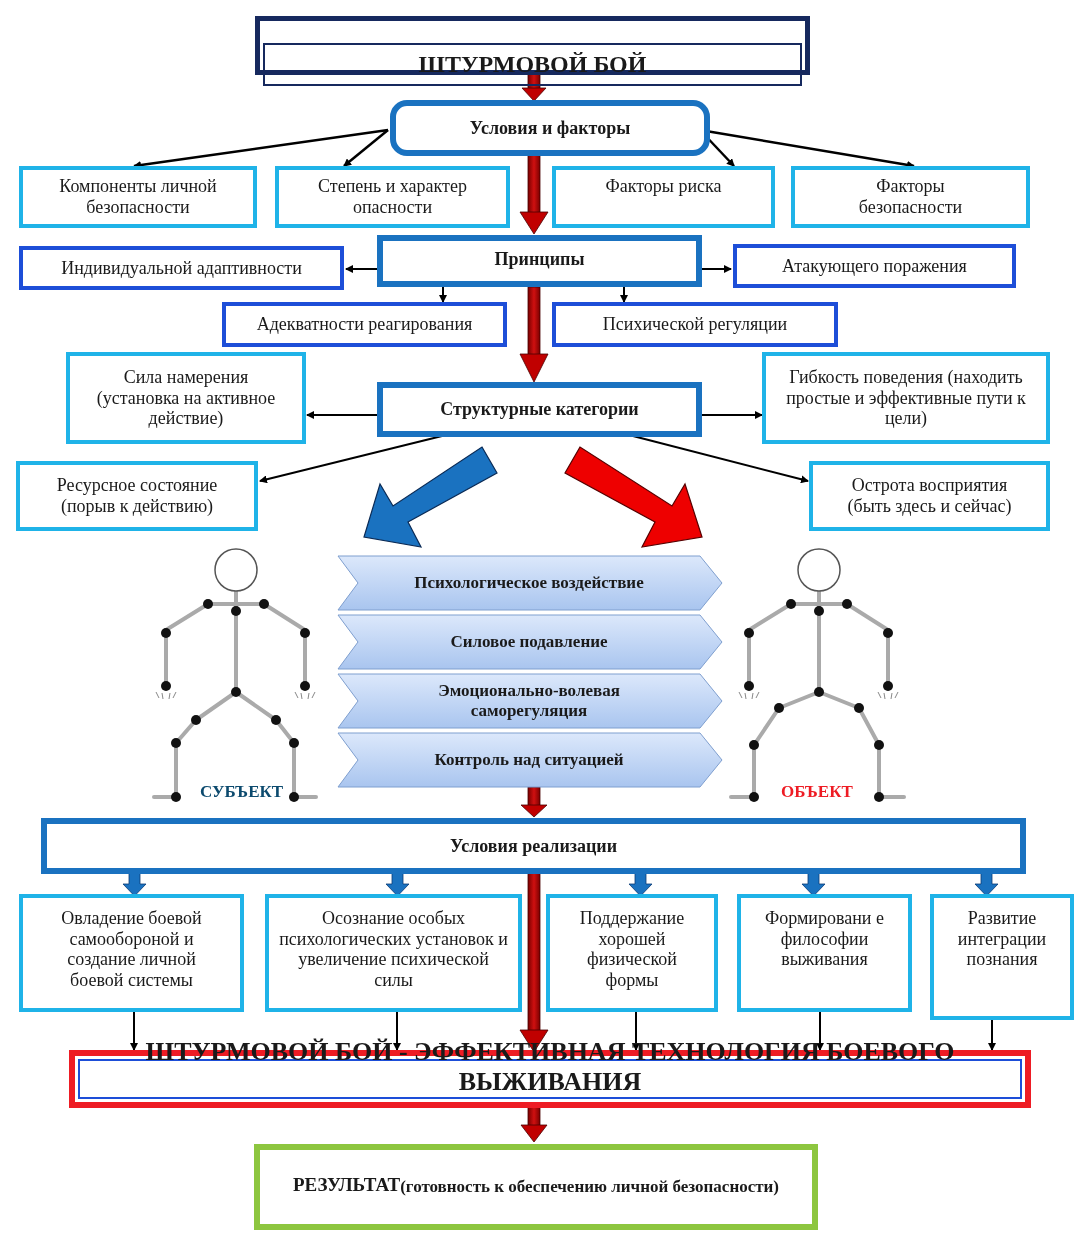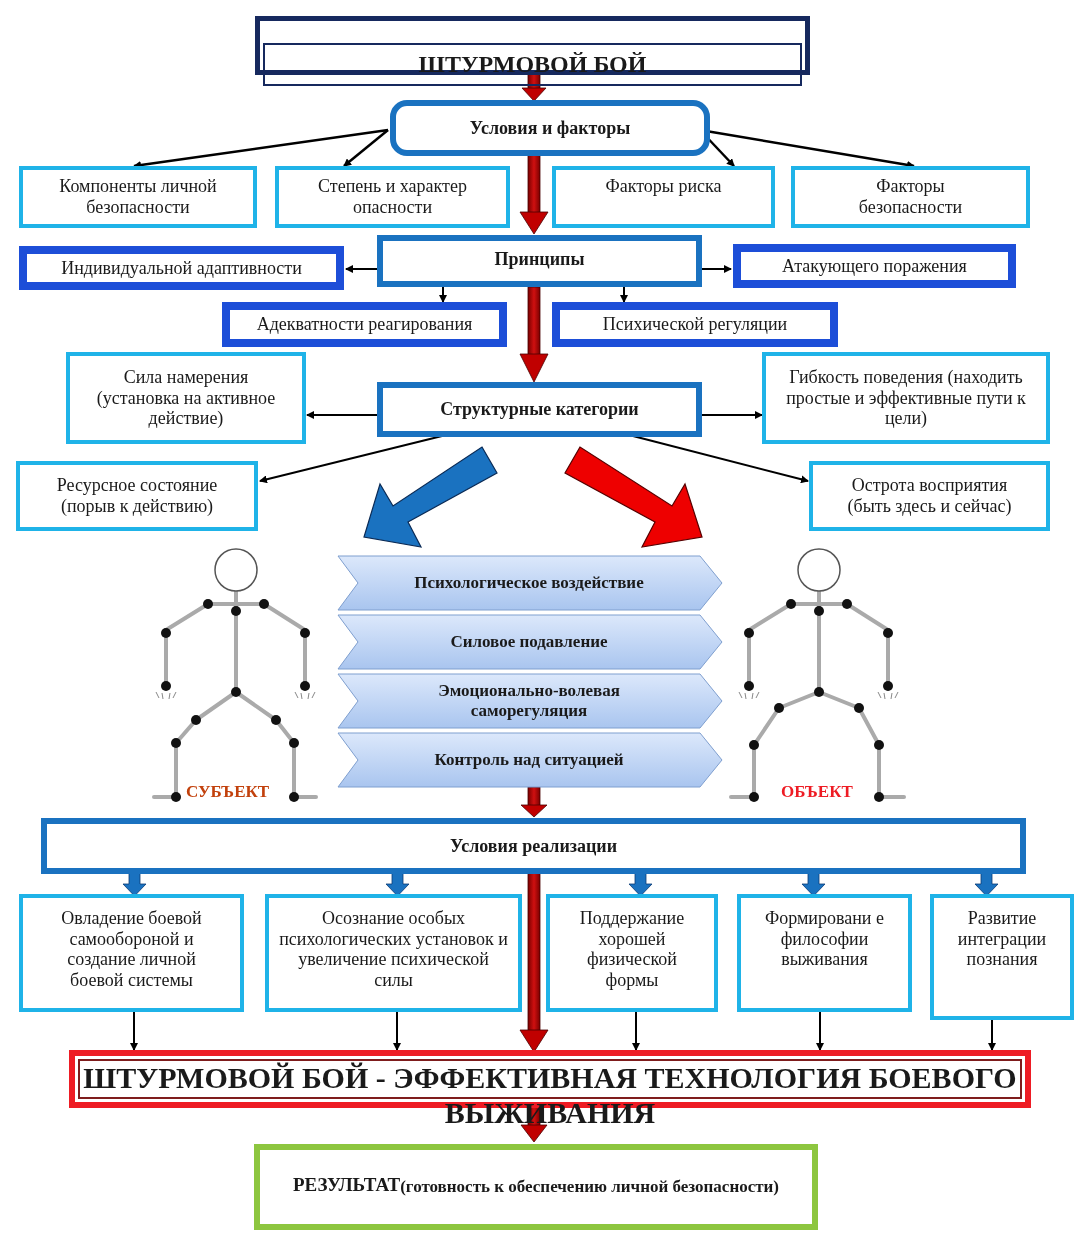--- a/index.html
+++ b/index.html
@@ -10,7 +10,7 @@
   .box span { display:block; }
   .lightblue { border:4px solid #1fb3e8; font-size:18px; }
   .darkblue { border:6px solid #1a72c0; font-size:18px; font-weight:bold; }
-  .red { border:8px solid #1d4ed8; font-size:18px; }
+  .red { border:4px solid #1d4ed8; font-size:18px; }
   .top-title { border:5px solid #16295e; padding:3px; background:#fff; }
   .top-title .inner { width:100%; height:100%; box-sizing:border-box; border:2px solid #16295e;
         display:flex; align-items:center; justify-content:center; font-weight:bold; font-size:24px;margin-top:38px; }

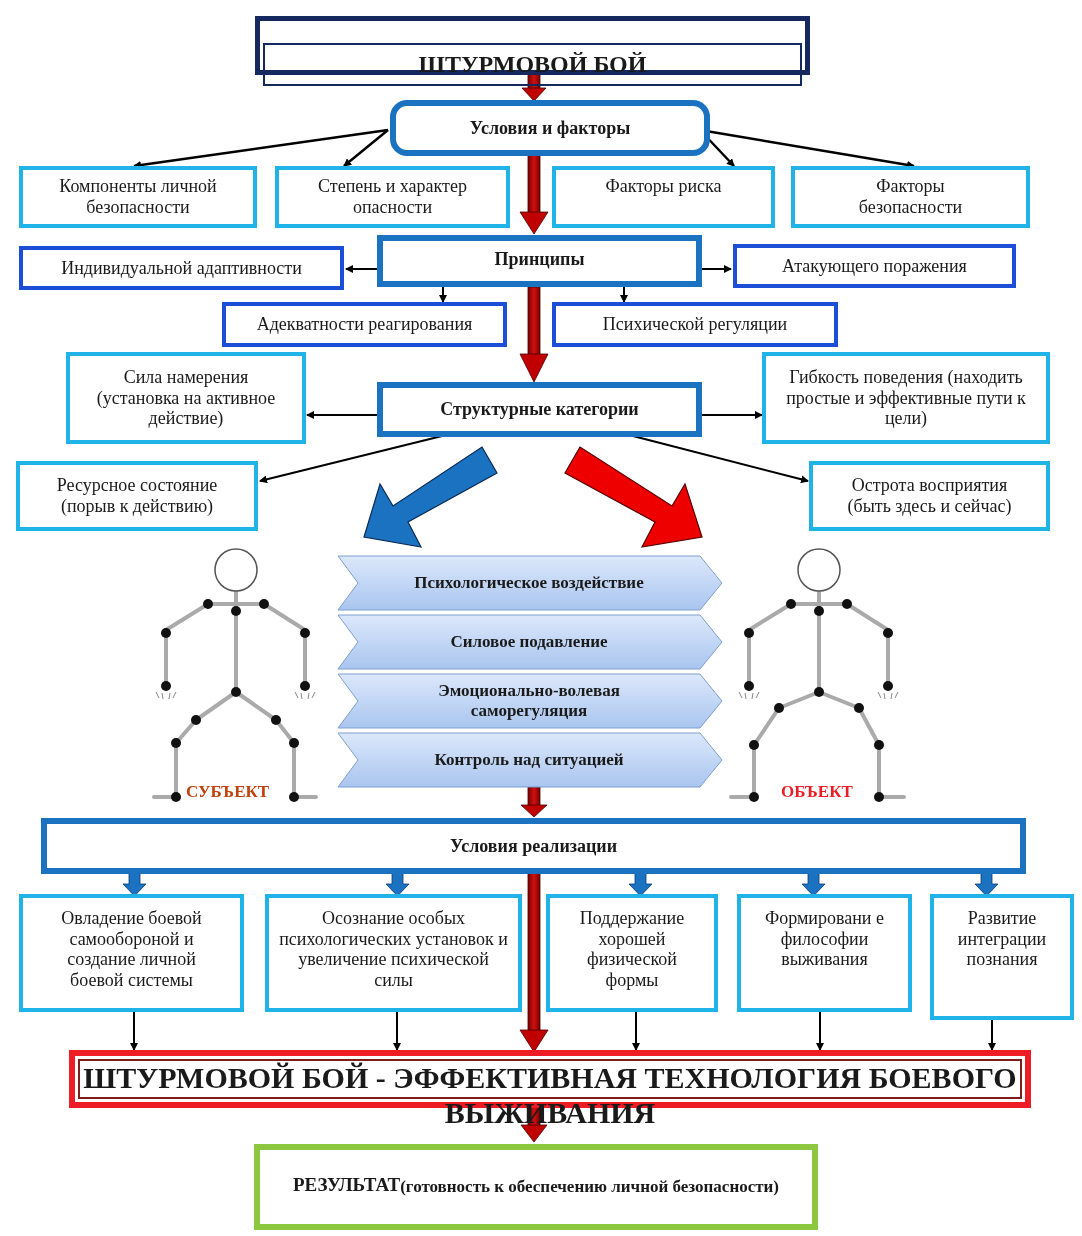--- a/index.html
+++ b/index.html
@@ -262,7 +262,7 @@
   <div class="chev-text" style="left:398px; top:674px; width:262px; height:54px;">Эмоционально-волевая саморегуляция</div>
   <div class="chev-text" style="left:358px; top:733px; width:342px; height:54px;">Контроль над ситуацией</div>
 
-  <div class="figure-label" style="left:186px; top:782px; color:#c2410c;">СУБЪЕКТ</div>
+  <div class="figure-label" style="left:200px; top:782px; color:#0c4a6e;">СУБЪЕКТ</div>
   <div class="figure-label" style="left:781px; top:782px; color:#ee1c24;">ОБЪЕКТ</div>
 
   <div class="box darkblue" style="left:41px; top:818px; width:985px; height:56px;">

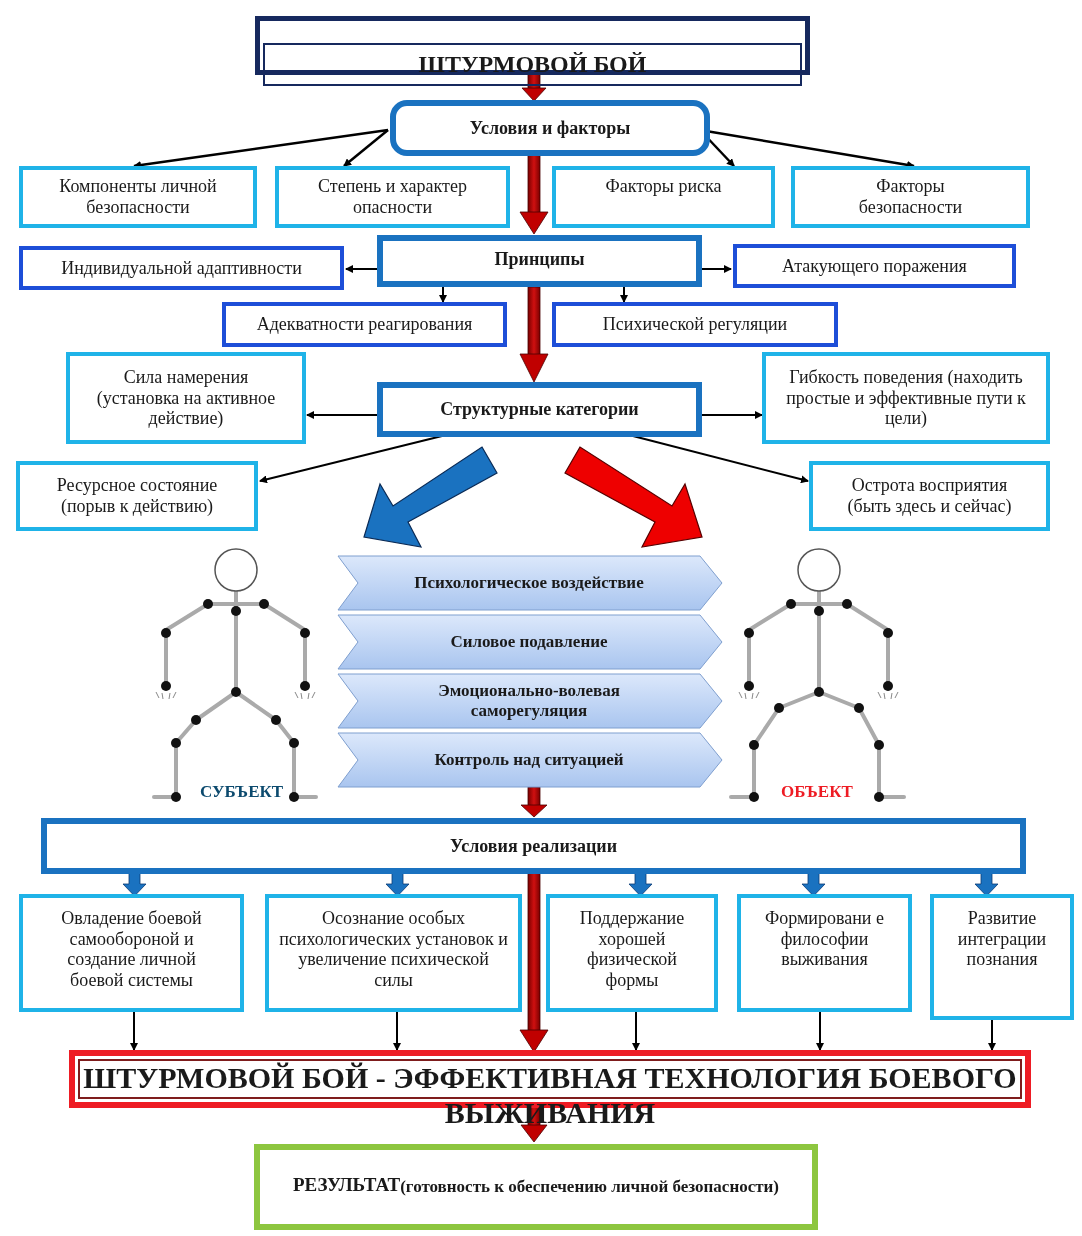--- a/index.html
+++ b/index.html
@@ -15,8 +15,8 @@
   .top-title .inner { width:100%; height:100%; box-sizing:border-box; border:2px solid #16295e;
         display:flex; align-items:center; justify-content:center; font-weight:bold; font-size:24px;margin-top:38px; }
   .final { border:6px solid #ee1c24; padding:3px; }
-  .final .inner { width:100%; height:100%; box-sizing:border-box; border:2px solid #7f1d1d;
-        display:flex; align-items:flex-start; justify-content:center; font-weight:bold; font-size:30px; letter-spacing:0px; }
+  .final .inner { width:100%; height:100%; box-sizing:border-box; border:2px solid #1d4ed8;
+        display:flex; align-items:flex-end; justify-content:center; font-weight:bold; font-size:26px; letter-spacing:0px; }
   .result { border:6px solid #8dc63f; font-weight:bold; font-size:17px; flex-direction:row; }
   .result .big { font-size:19px; margin-bottom:4px; }
   .valign-top { align-items:flex-start; padding-top:6px; }

